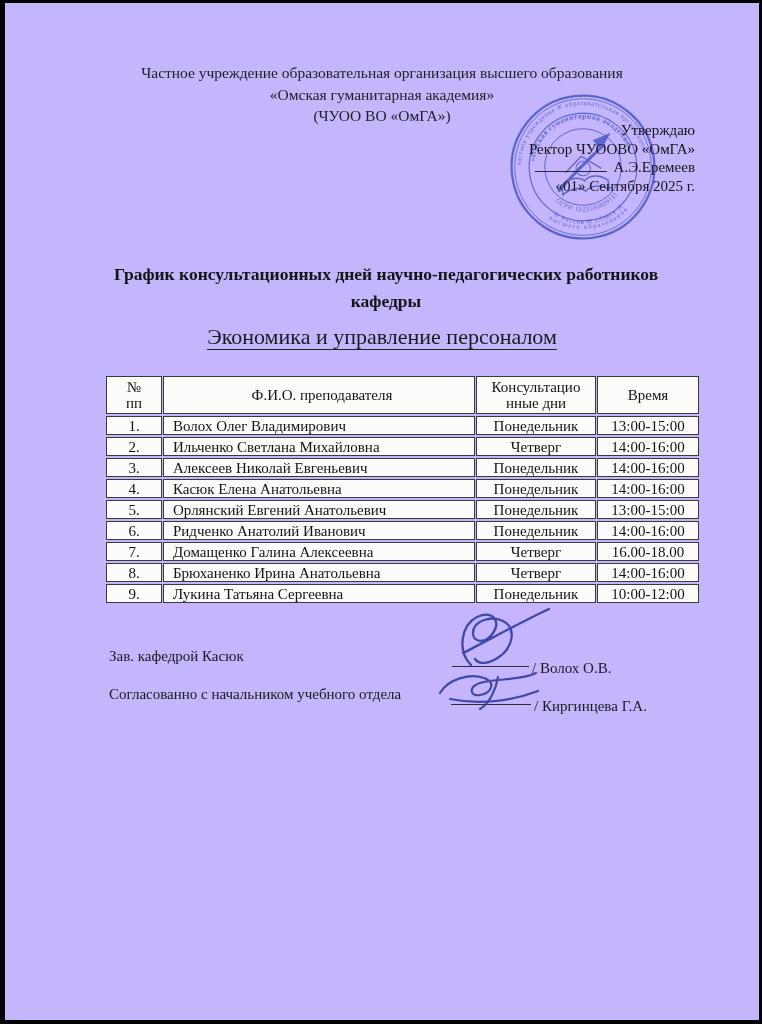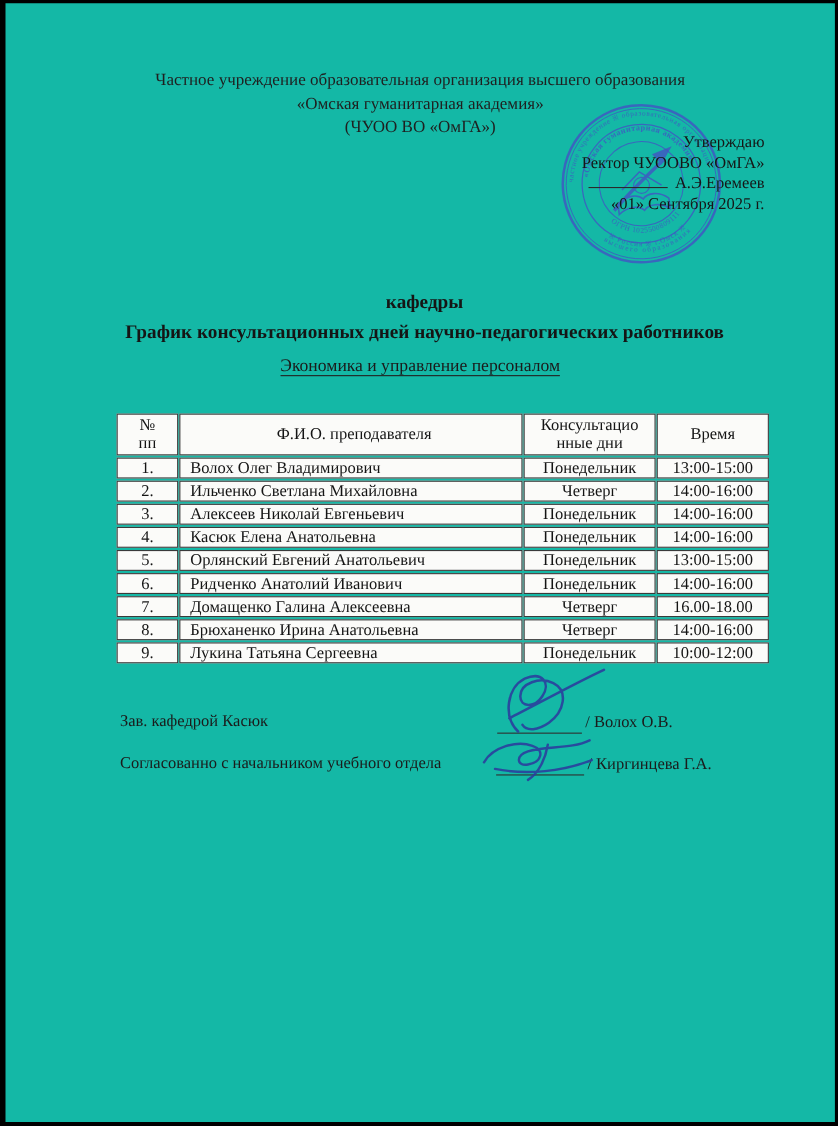--- a/index.html
+++ b/index.html
@@ -10,7 +10,7 @@
   }
   .paper{
     position:absolute;left:0;top:0;box-sizing:border-box;
-    width:762px;height:1024px;background:#14b8a6;
+    width:762px;height:1024px;background:#c4b5fd;
     border:3px solid #000;border-left-width:5px;border-bottom-width:4px;
   }
   

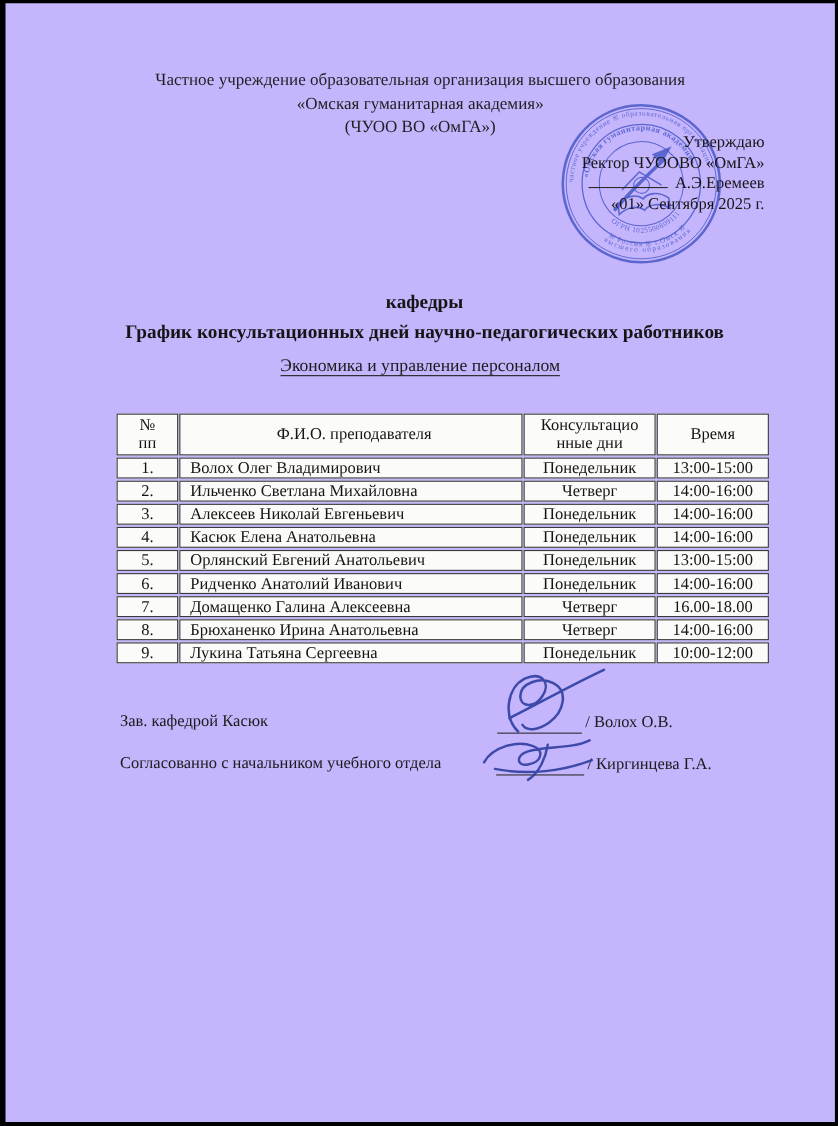--- a/index.html
+++ b/index.html
@@ -128,8 +128,8 @@
   </div>
 
   <div class="doc-title">
+    <div>График консультационных дней научно-педагогических работников</div>
     <div>кафедры</div>
-    <div>График консультационных дней научно-педагогических работников</div>
   </div>
 
   <div class="dept-block">

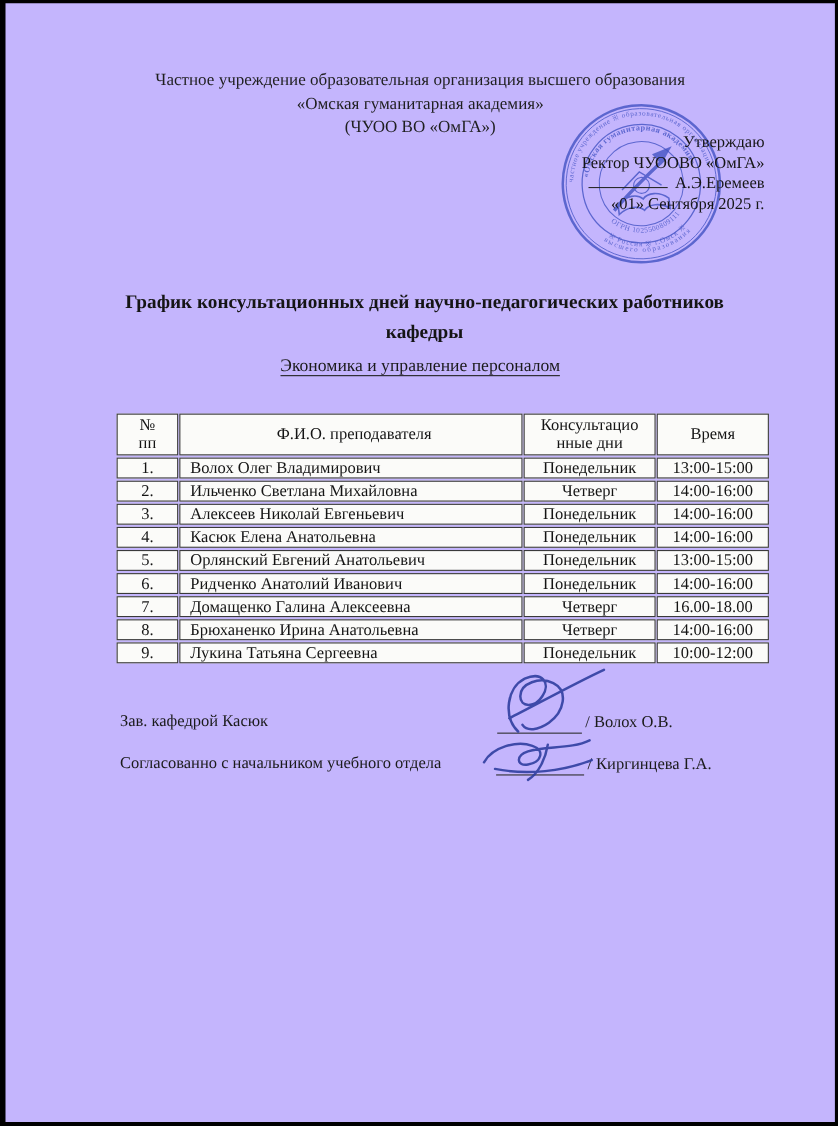--- a/index.html
+++ b/index.html
@@ -42,7 +42,7 @@
     position:absolute;top:321px;left:0;width:100%;text-align:center;
   }
   .dept-name{
-    font-size:16px;color:#1b1b1b;
+    font-size:22px;color:#1b1b1b;
     border-bottom:1.3px solid #222;padding-bottom:0px;
   }
   .dept-caption{font-size:10px;color:#2a2a2a;margin-top:2px;}

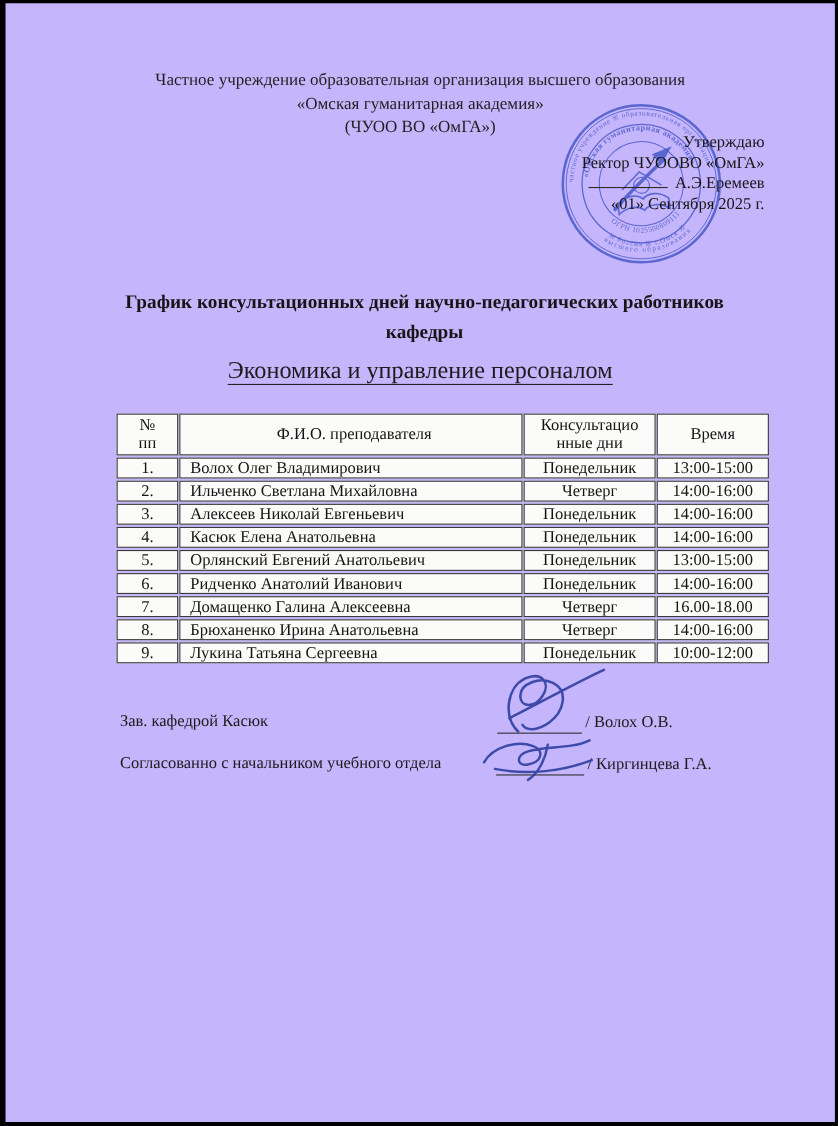--- a/index.html
+++ b/index.html
@@ -72,7 +72,7 @@
   .sig-rule{position:absolute;border-bottom:1.6px solid #2f2f2f;height:1px;}
   .sig-rule-1{left:447px;top:662px;width:77px;}
   .sig-rule-2{left:446px;top:700px;width:80px;}
-  .sig-name{position:absolute;font-size:15px;color:#1b1b1b;}
+  .sig-name{position:absolute;font-size:15px;color:#1b1b1b;margin-top:11px;}
   .sig-name-1{left:527px;top:646px;}
   .sig-name-2{left:529px;top:684px;}
   .sig-ink{position:absolute;z-index:3;}

